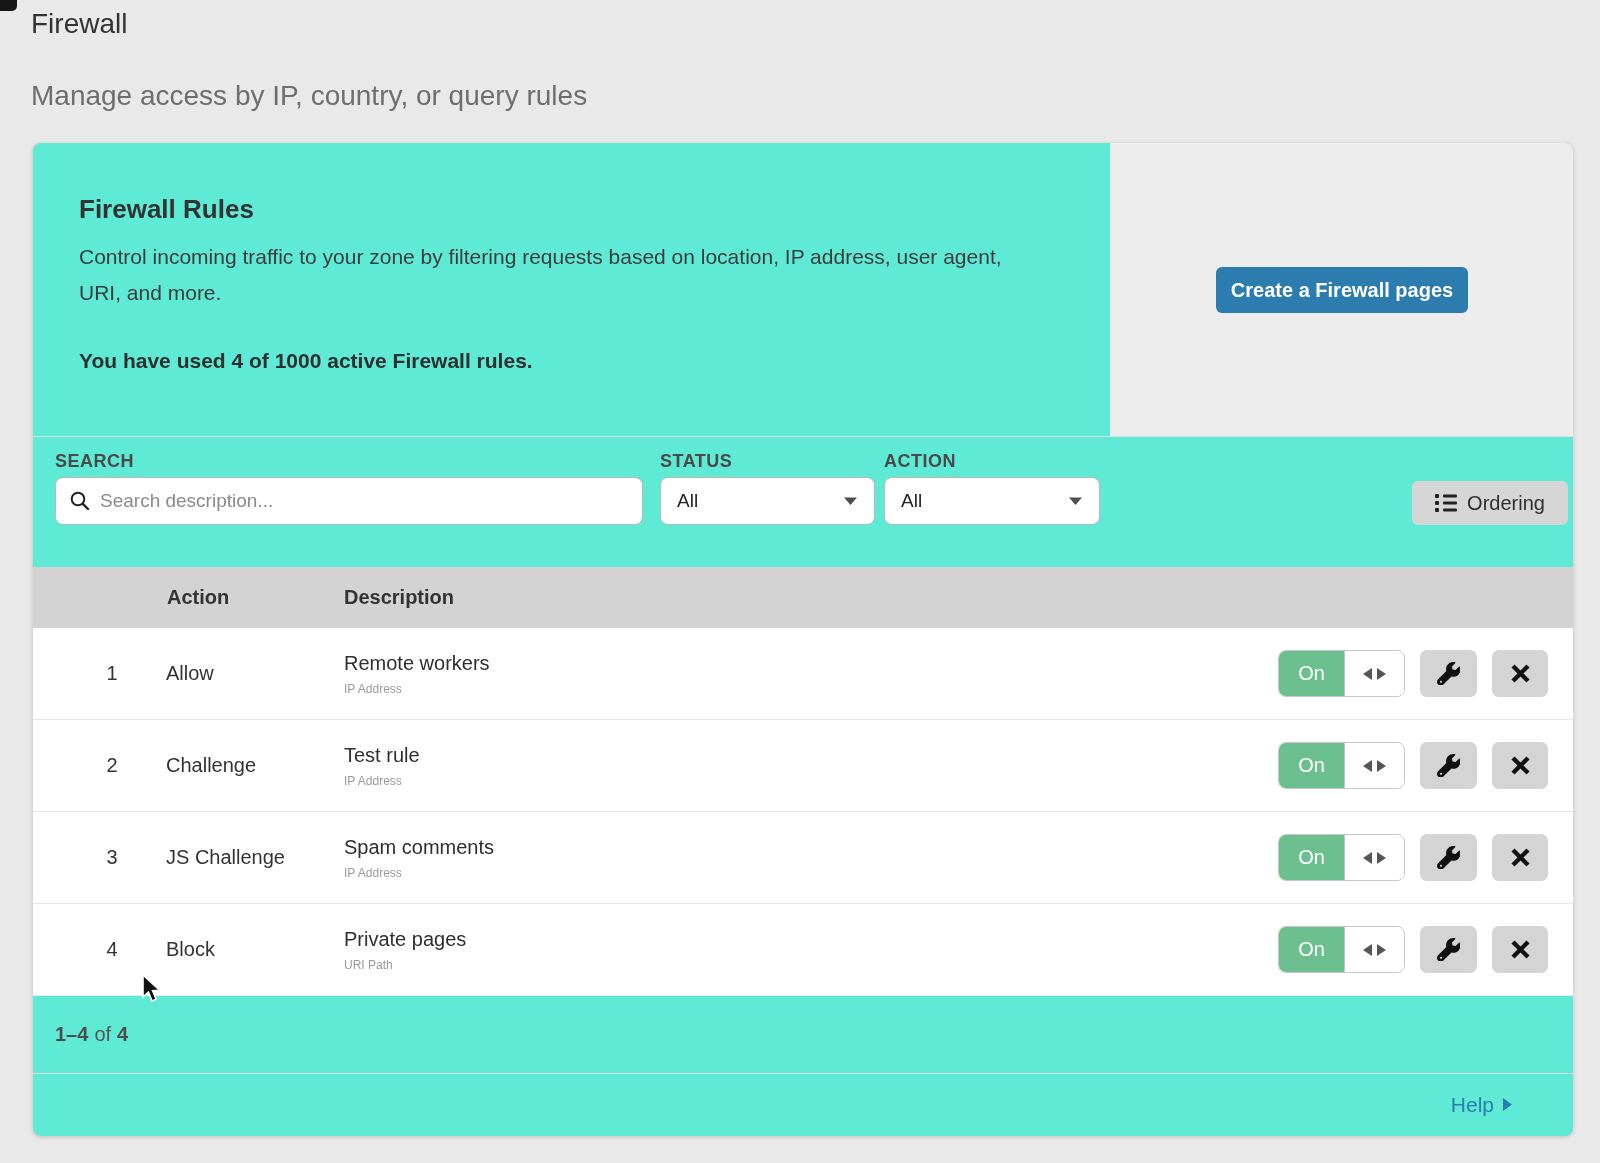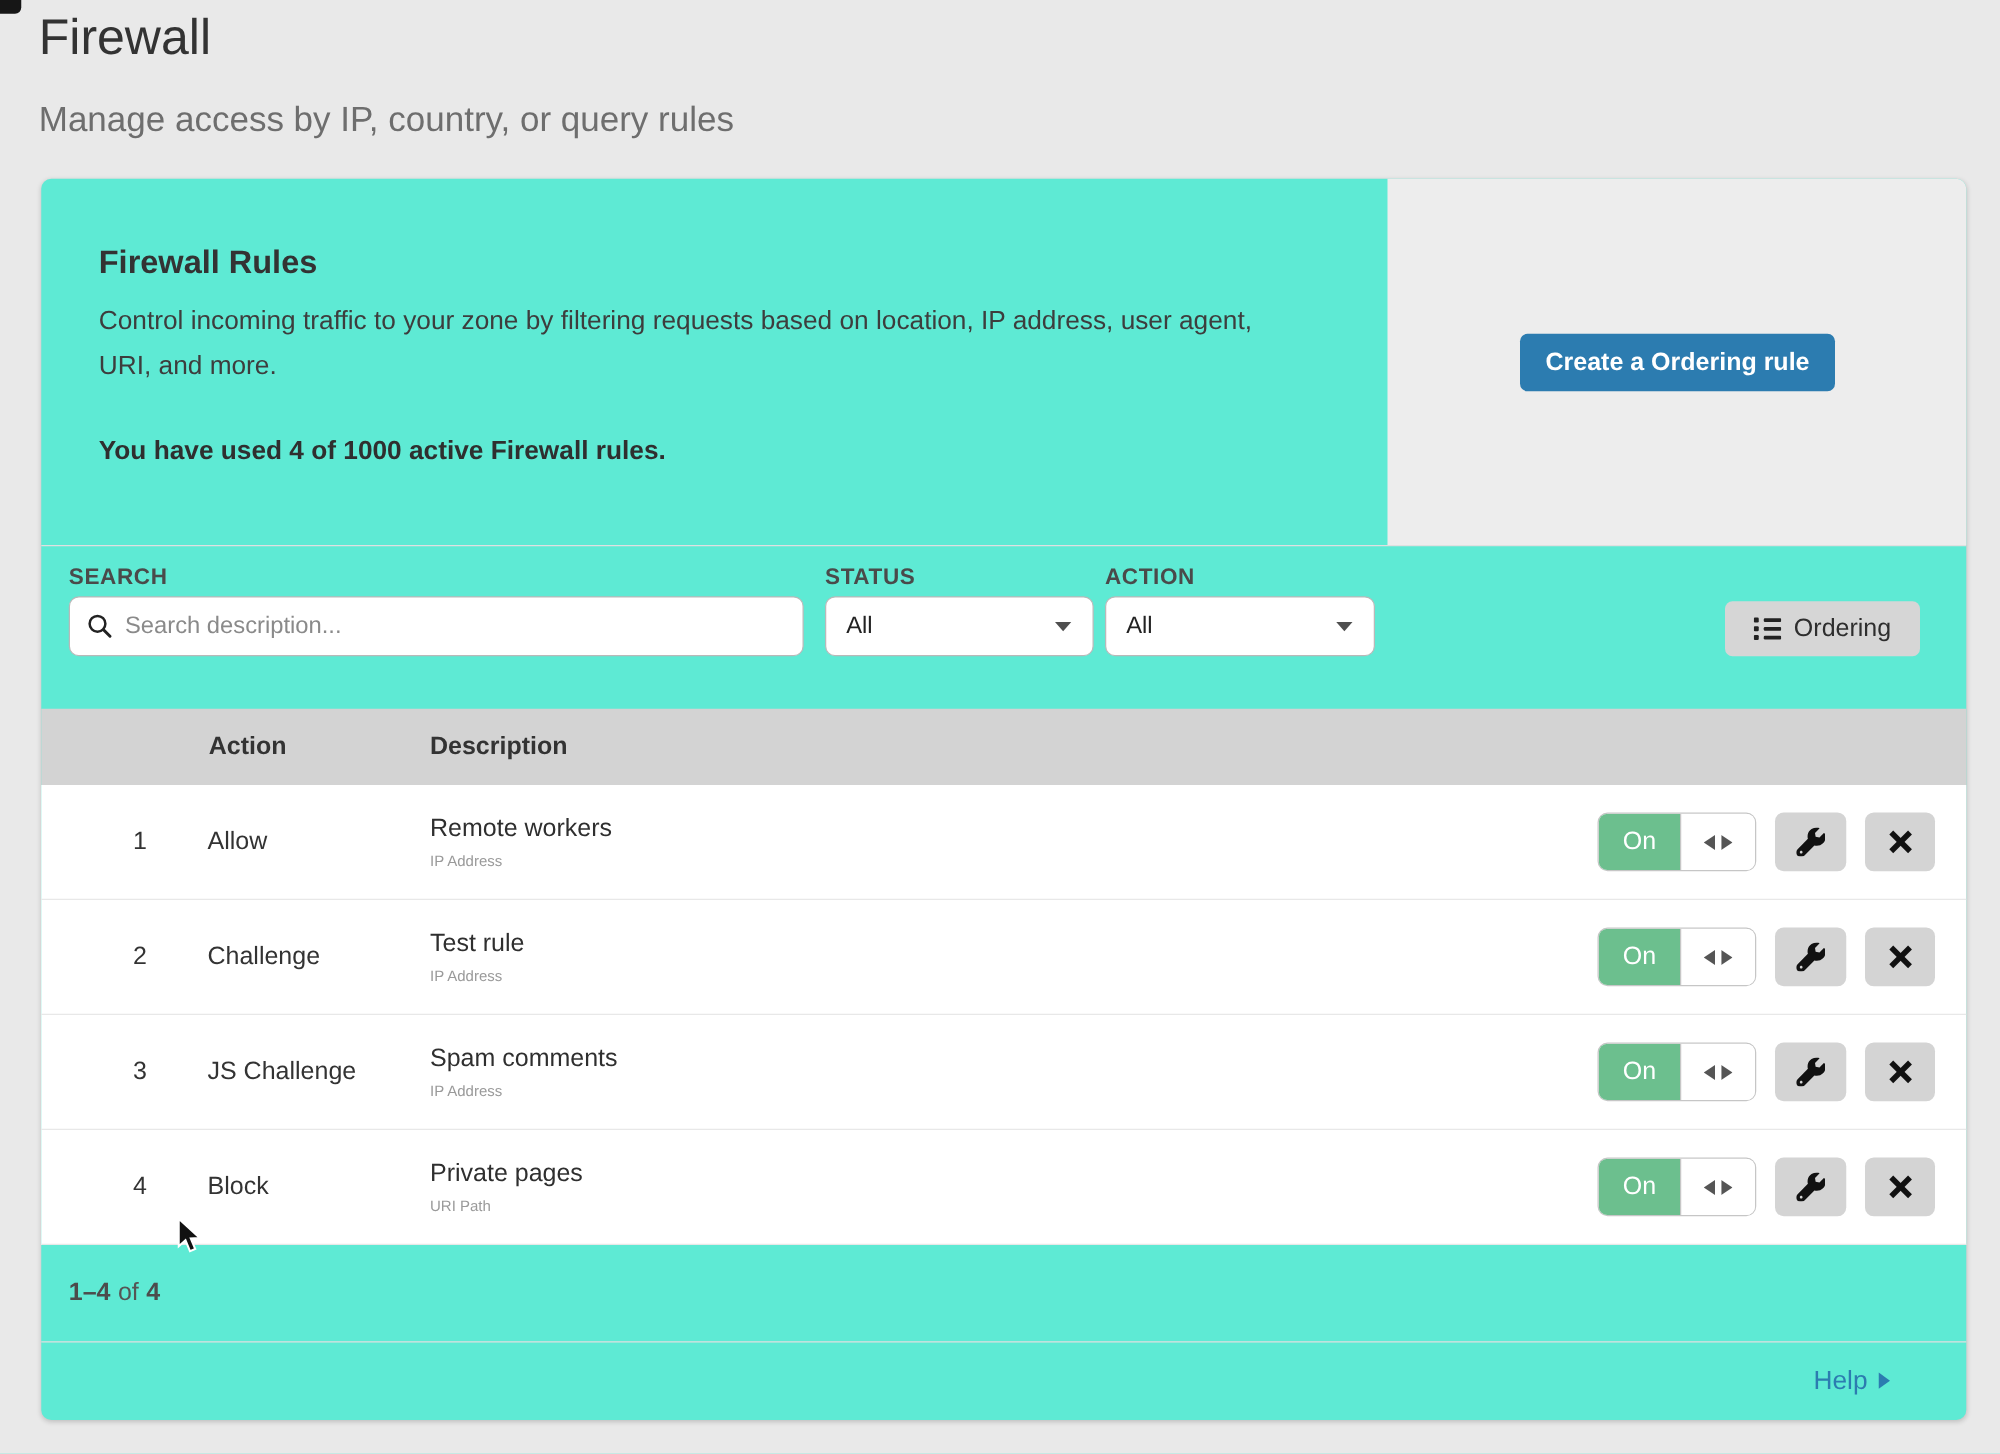--- a/index.html
+++ b/index.html
@@ -17,7 +17,7 @@
   }
   .page-title {
     position:absolute; left:31px; top:8px;
-    font-size:40px; font-weight:500; color:#333;
+    font-size:28px; font-weight:500; color:#333;
   }
   .page-subtitle {
     position:absolute; left:31px; top:80px;

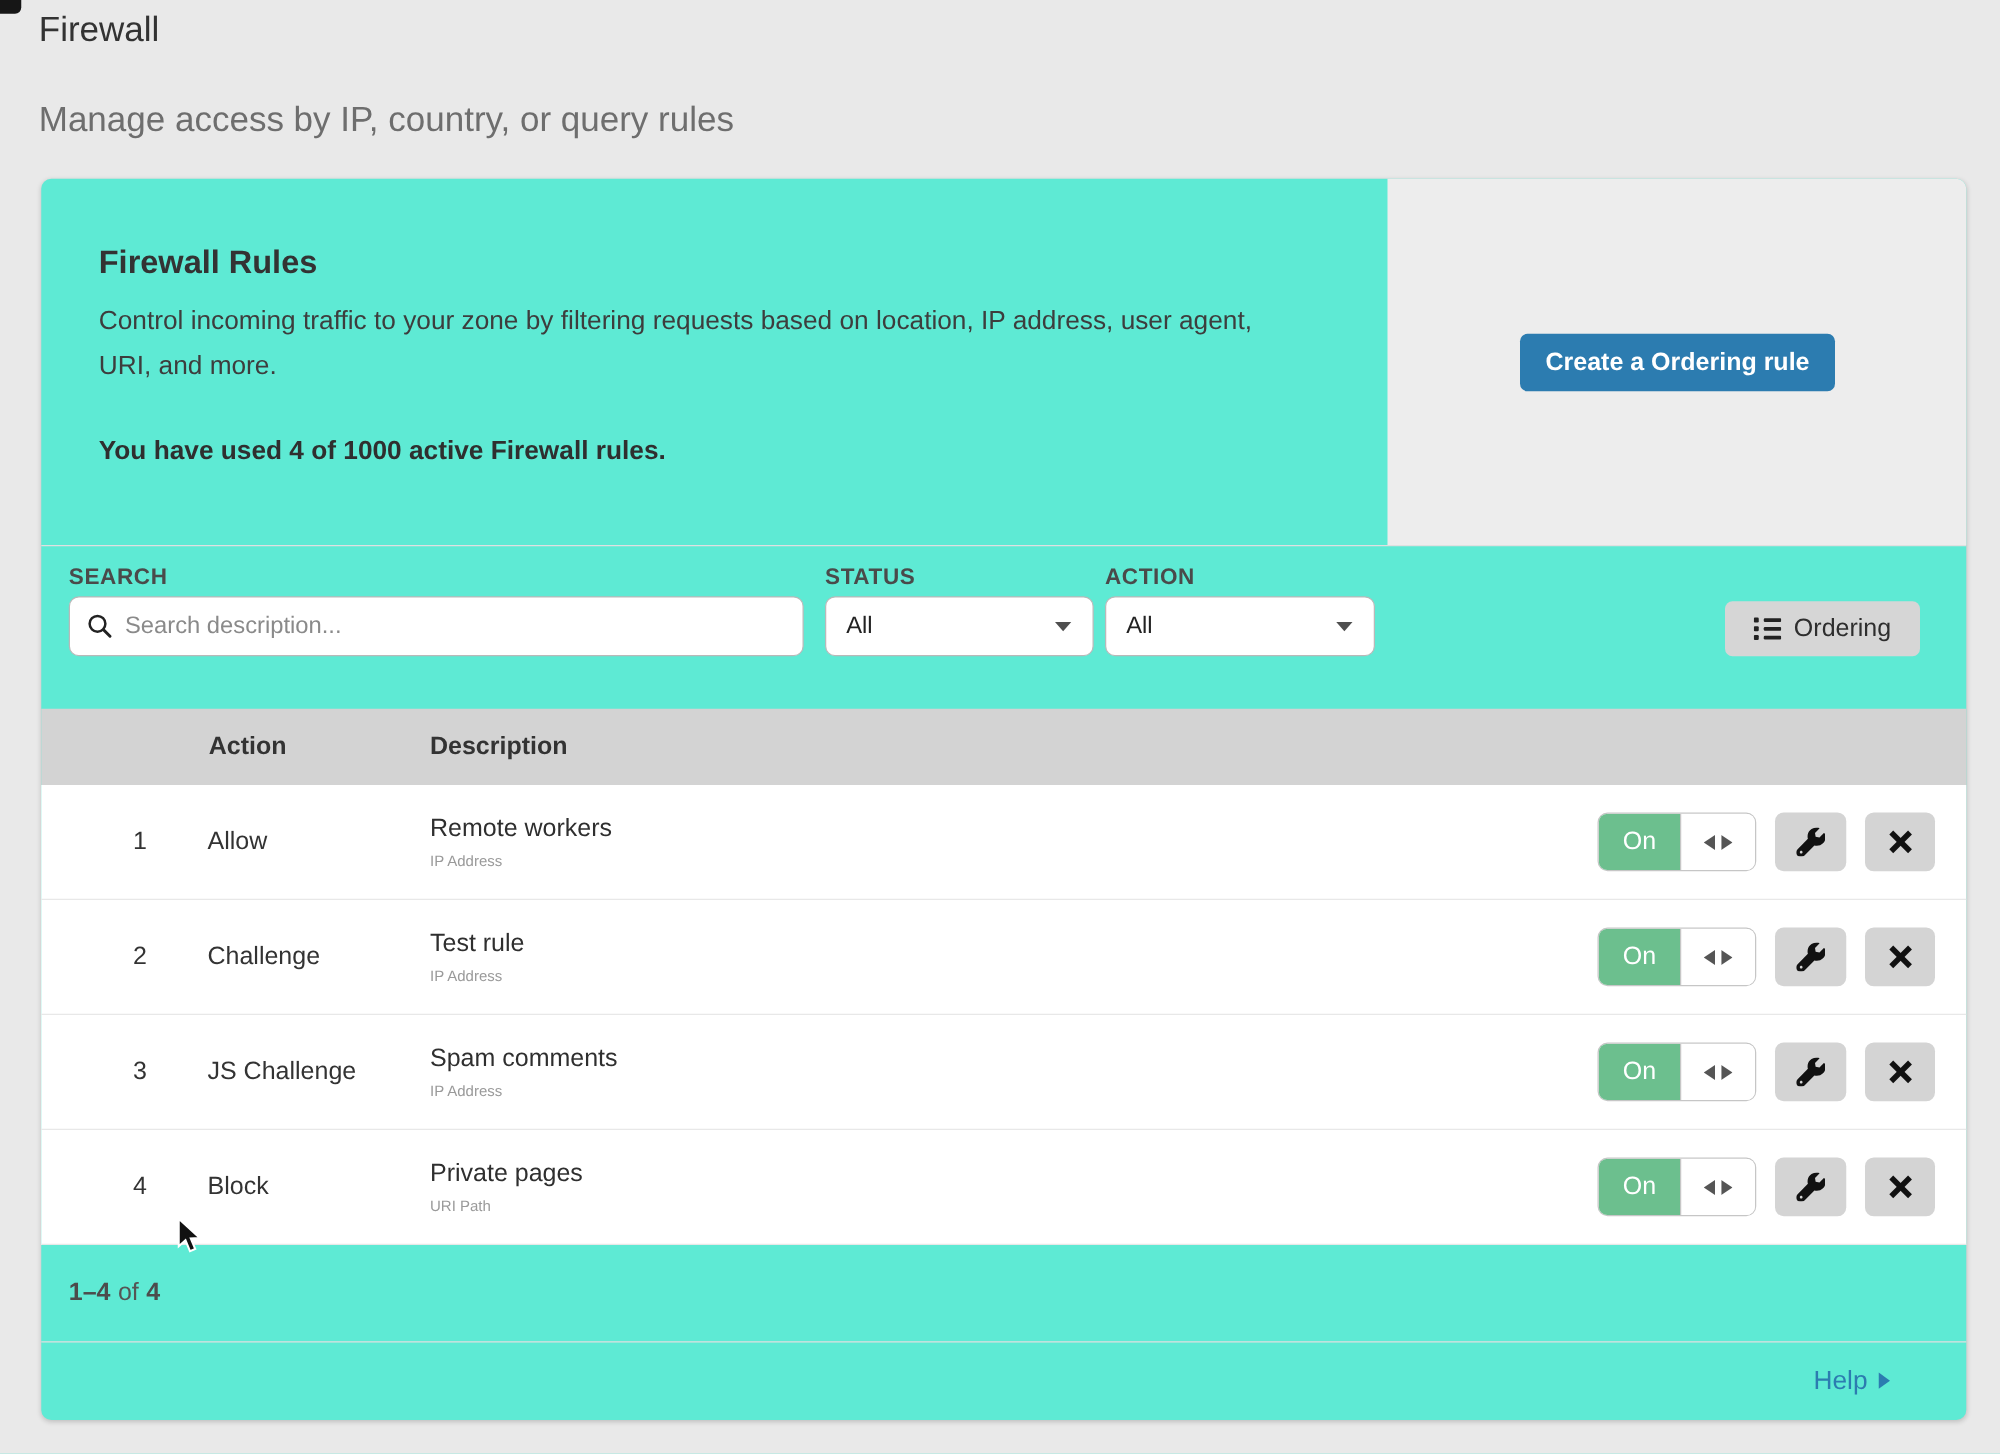--- a/index.html
+++ b/index.html
@@ -142,7 +142,7 @@
     <h2 class="card-title">Firewall Rules</h2>
     <p class="card-desc">Control incoming traffic to your zone by filtering requests based on location, IP address, user agent, URI, and more.</p>
     <p class="usage-text">You have used 4 of 1000 active Firewall rules.</p>
-    <button class="btn-primary">Create a Ordering rule</button>
+    <button class="btn-primary">Create a Firewall pages</button>
   </div>
 
   <div class="filters">

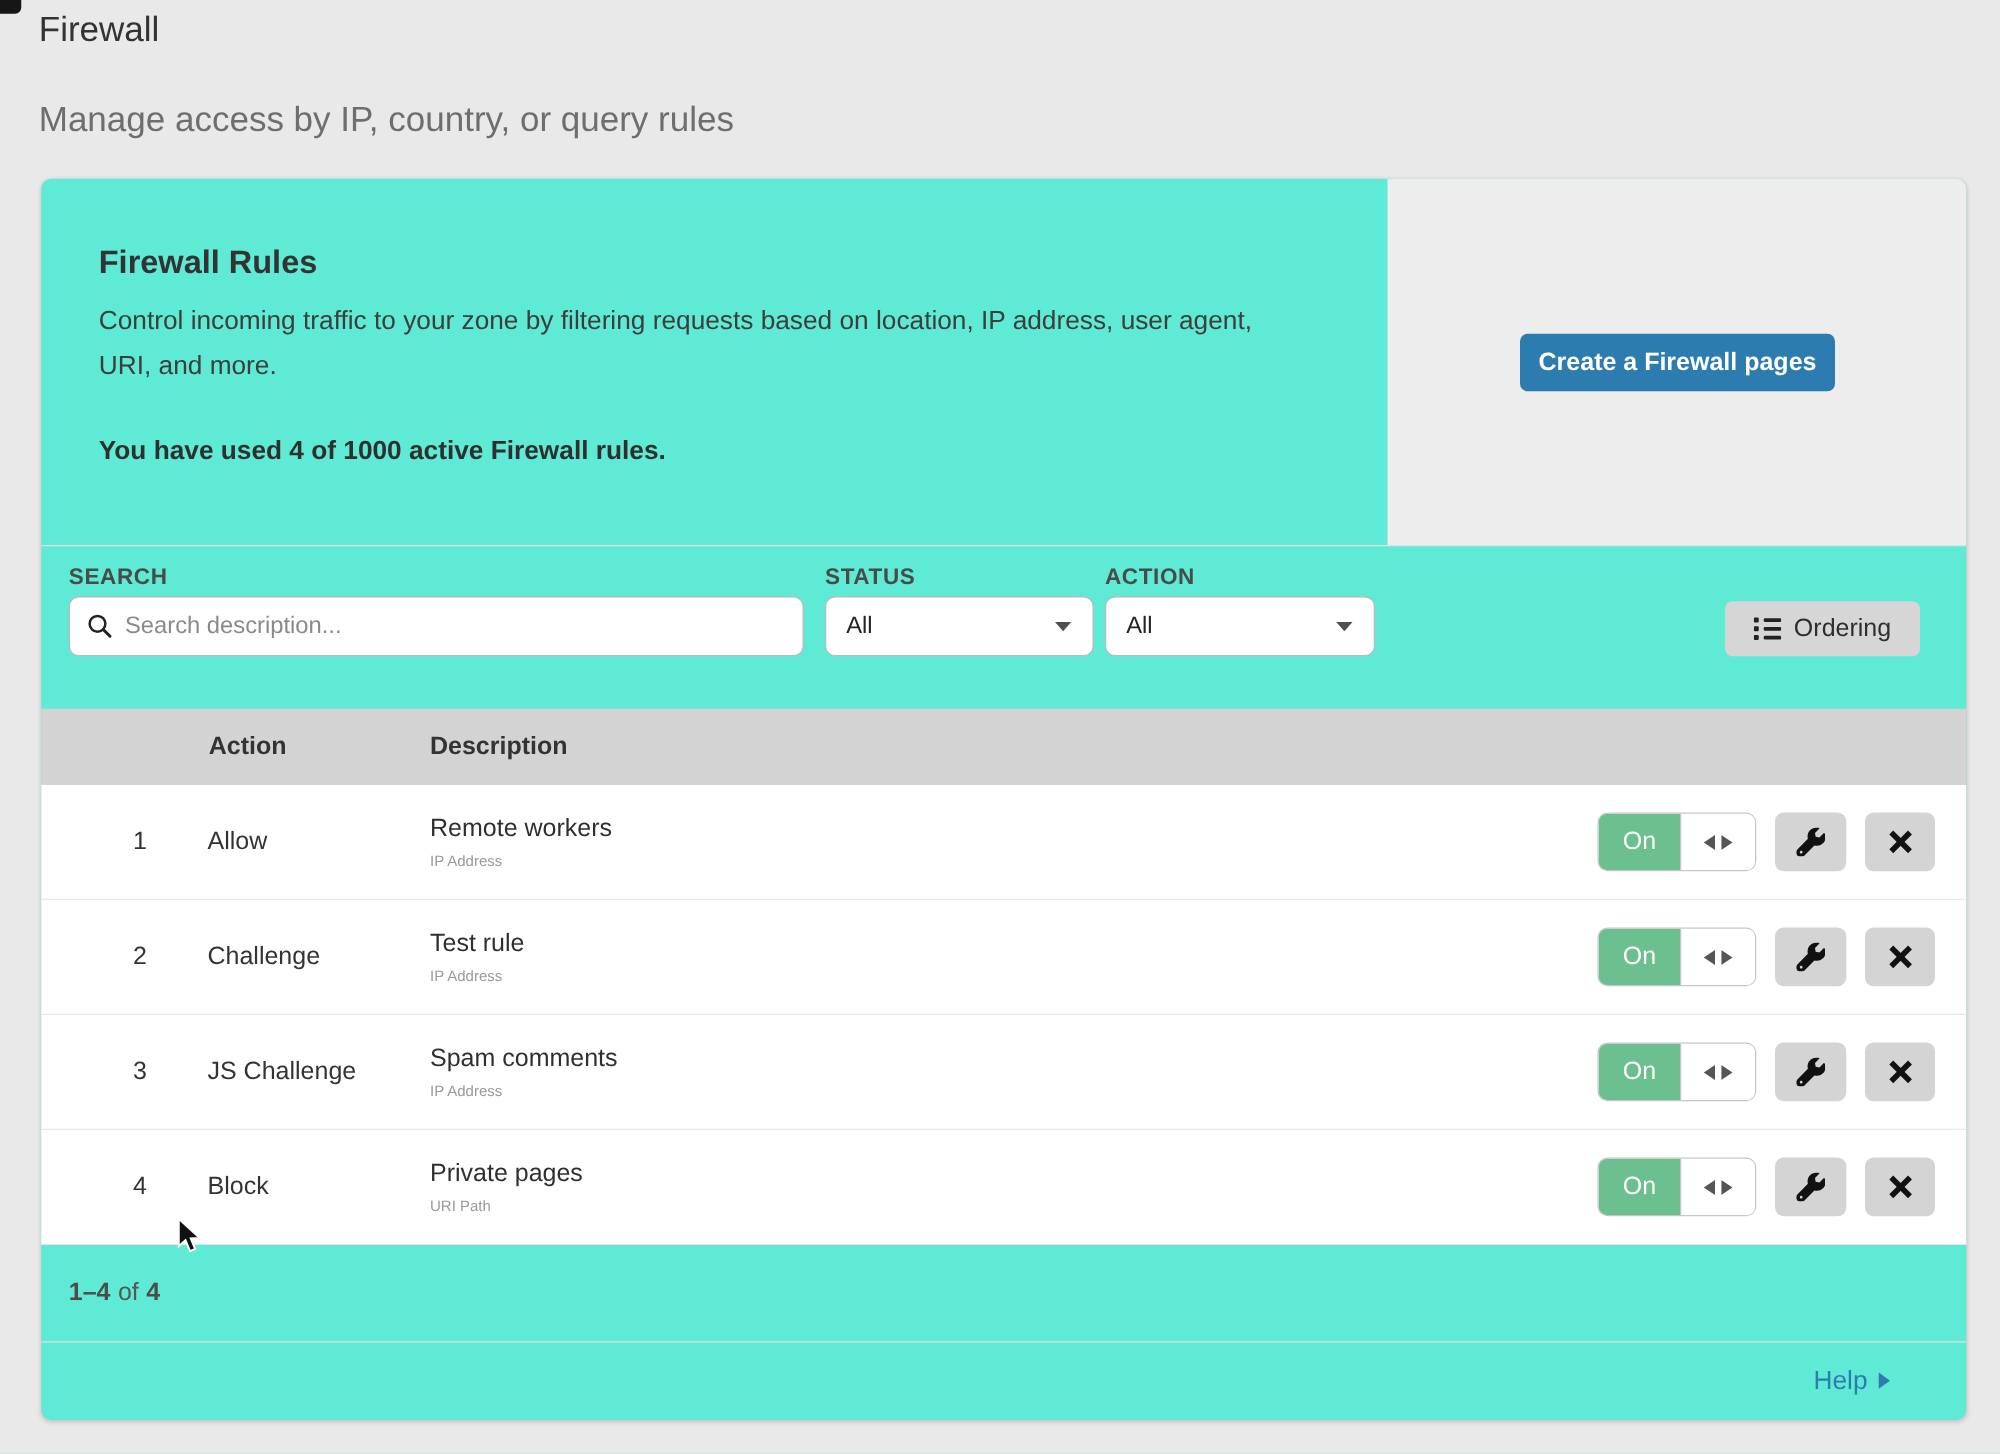--- a/index.html
+++ b/index.html
@@ -71,7 +71,7 @@
   .sel-status { left:627px; width:215px; }
   .sel-action { left:851px; width:216px; }
   .btn-ordering {
-    position:absolute; left:1347px; top:44px; width:156px; height:44px;
+    position:absolute; left:1379px; top:44px; width:156px; height:44px;
     background:#d6d6d6; border:none; border-radius:6px;
     display:flex; align-items:center; justify-content:center; gap:10px;
     font-family:"Liberation Sans", sans-serif;

